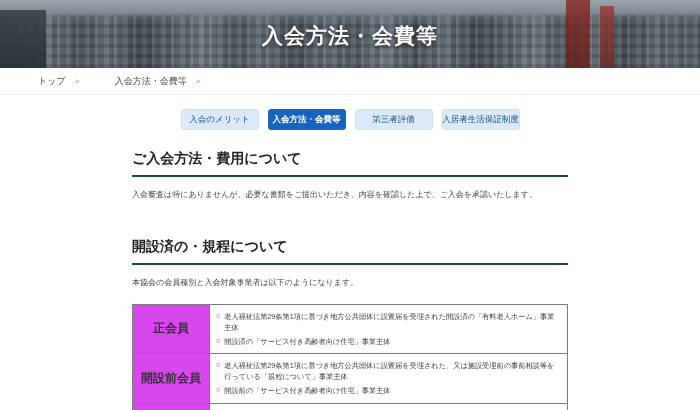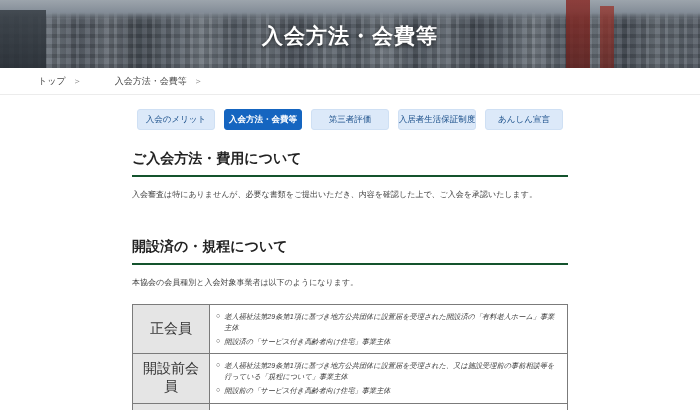--- a/index.html
+++ b/index.html
@@ -228,7 +228,6 @@
   <div class="tab active">入会方法・会費等</div>
   <div class="tab">第三者評価</div>
   <div class="tab">入居者生活保証制度</div>
-  <div class="tab">あんしん宣言</div>
 </div>
 
 <div class="content">

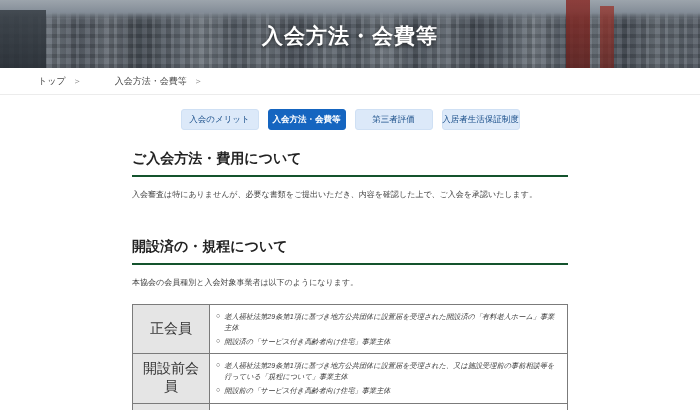--- a/index.html
+++ b/index.html
@@ -186,7 +186,6 @@
     font-size: 7.2px;
     line-height: 1.55;
     color: #3a3a3a;
-    font-style: italic;
   }
   .bullet {
     display: flex;

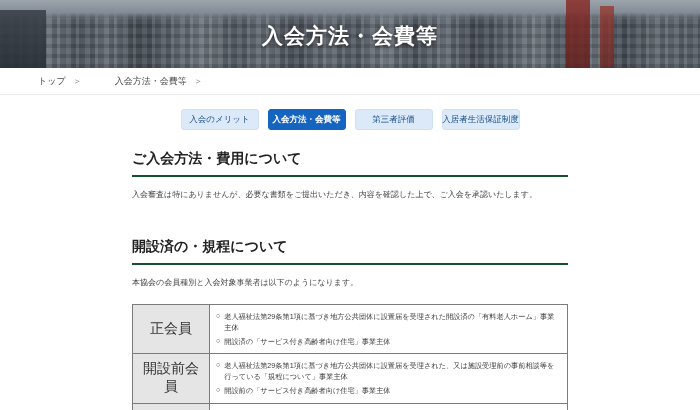--- a/index.html
+++ b/index.html
@@ -177,9 +177,9 @@
   td.cat {
     width: 64px;
     text-align: center;
-    background: #e5e5e5;
-    font-size: 14px;
-    font-weight: normal;
+    background: #d946ef;
+    font-size: 12px;
+    font-weight: bold;
     color: #333333;
   }
   td.desc {

